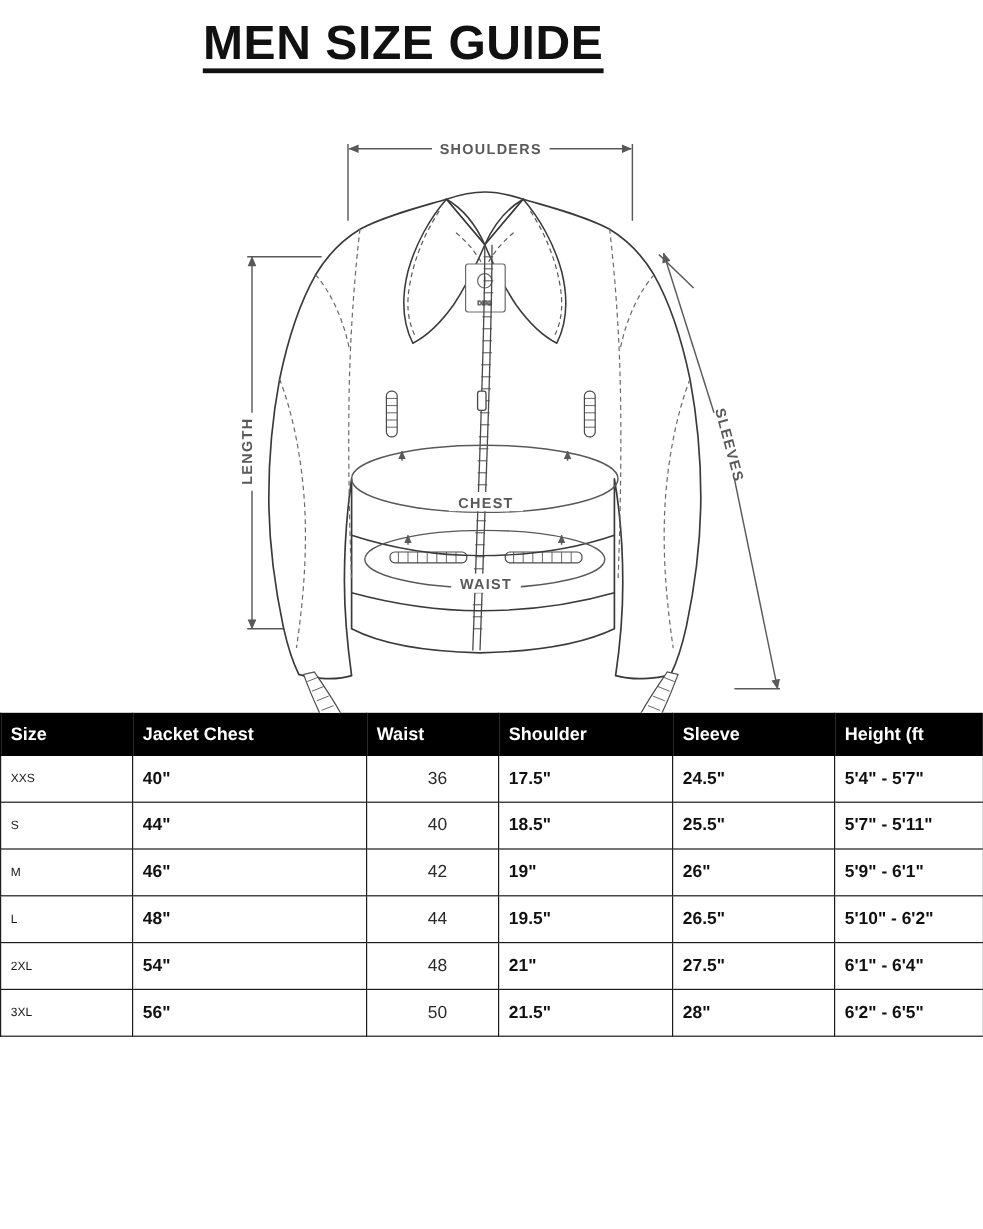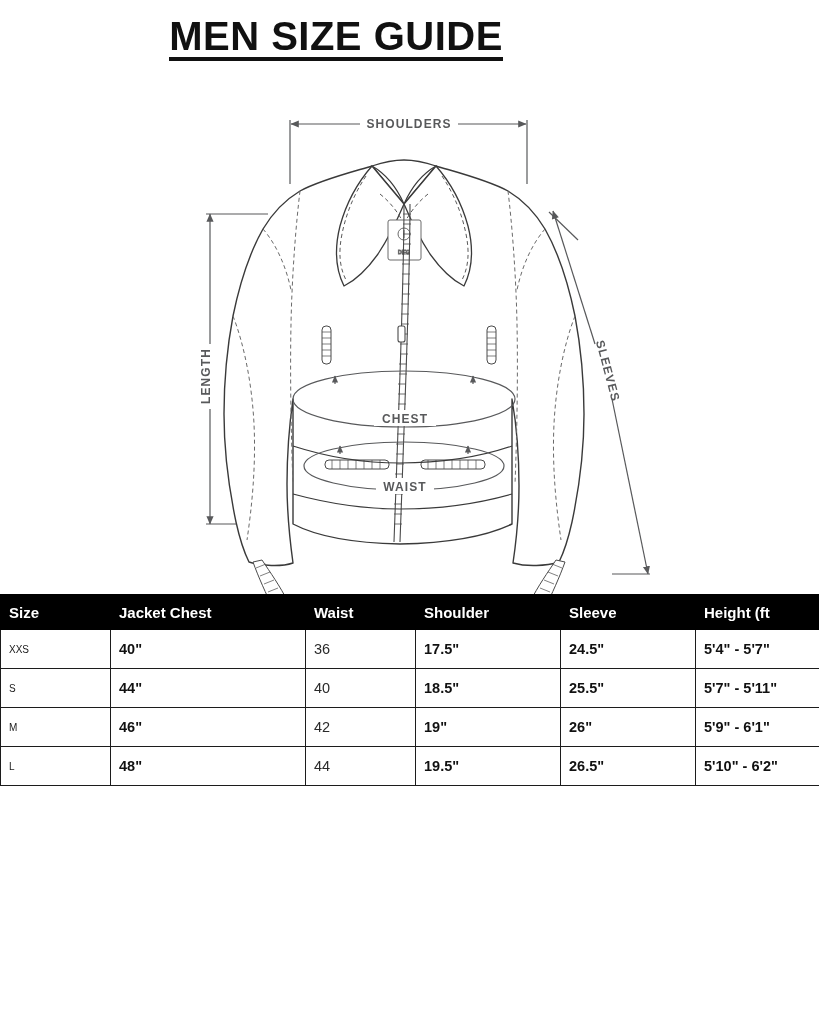--- a/index.html
+++ b/index.html
@@ -97,6 +97,7 @@
   }
   table.size-table tbody td.col-waist {
     color: #2a2a2a;
+    text-align: center;
   }
   
   col.c0 { width: 110px; }

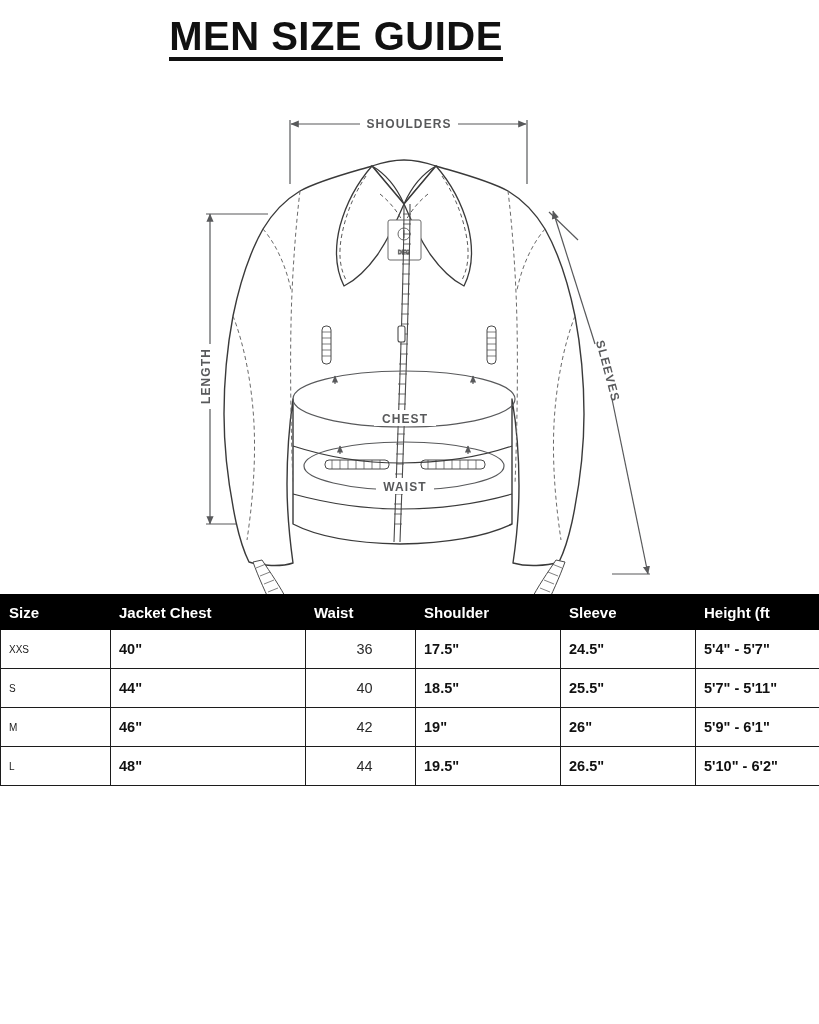--- a/index.html
+++ b/index.html
@@ -398,6 +398,14 @@
           <td class="col-sleeve">26.5"</td>
           <td class="col-height">5'10" - 6'2"</td>
         </tr>
+        <tr>
+          <td class="col-size">2XL</td>
+          <td class="col-chest">54"</td>
+          <td class="col-waist">48</td>
+          <td class="col-shoulder">21"</td>
+          <td class="col-sleeve">27.5"</td>
+          <td class="col-height">6'1" - 6'4"</td>
+        </tr>
       </tbody>
     </table>
   </div>

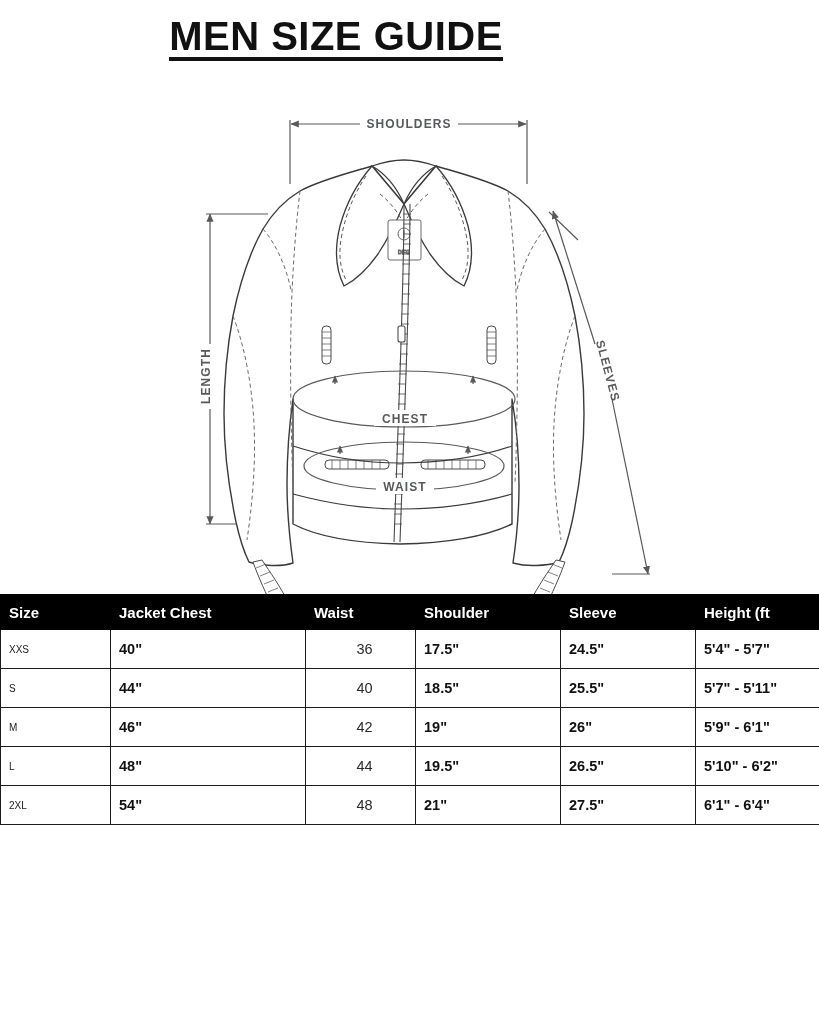--- a/index.html
+++ b/index.html
@@ -406,6 +406,14 @@
           <td class="col-sleeve">27.5"</td>
           <td class="col-height">6'1" - 6'4"</td>
         </tr>
+        <tr>
+          <td class="col-size">3XL</td>
+          <td class="col-chest">56"</td>
+          <td class="col-waist">50</td>
+          <td class="col-shoulder">21.5"</td>
+          <td class="col-sleeve">28"</td>
+          <td class="col-height">6'2" - 6'5"</td>
+        </tr>
       </tbody>
     </table>
   </div>

